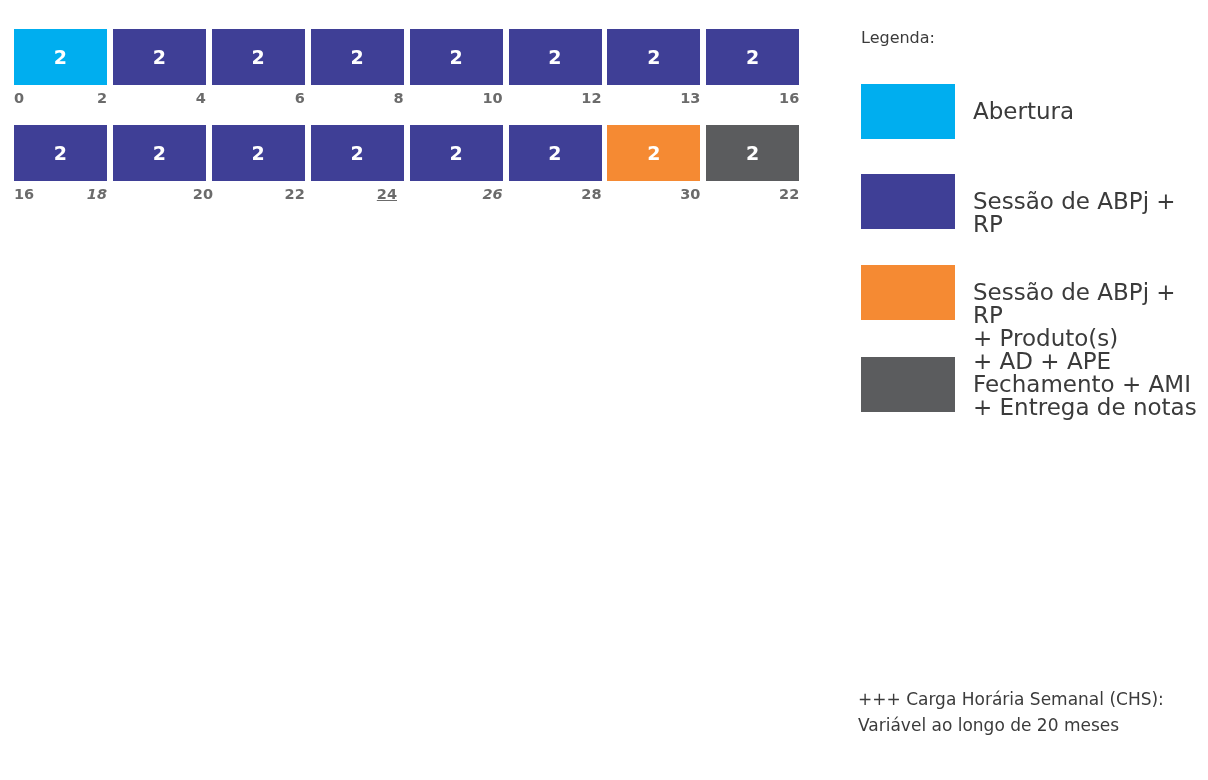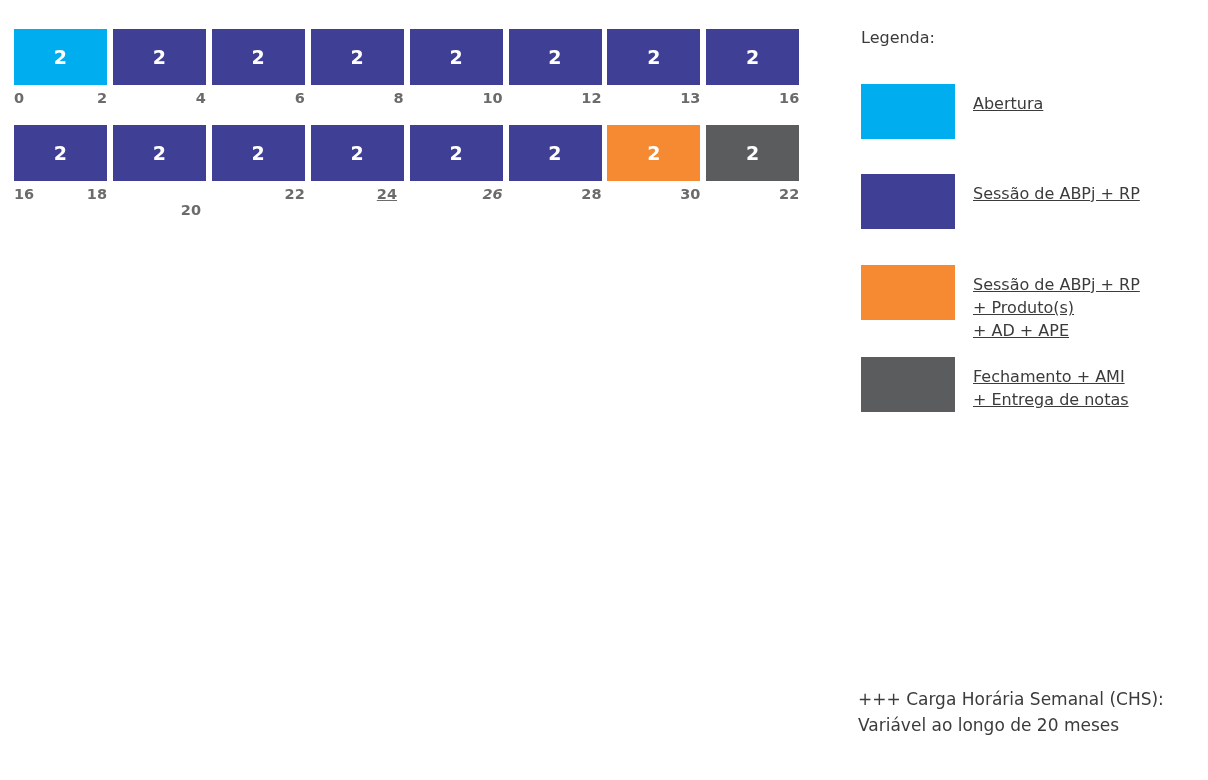--- a/index.html
+++ b/index.html
@@ -108,13 +108,12 @@
   .legend-label {
     position: absolute;
     left: 112px;
-    top: 8px;
+    top: 16px;
     width: 235px;
-    font-size: 16px;
+    font-size: 23px;
     color: #3b3b3b;
     line-height: 23px;
     white-space: pre-line;
-    text-decoration: underline;
   }
 
   

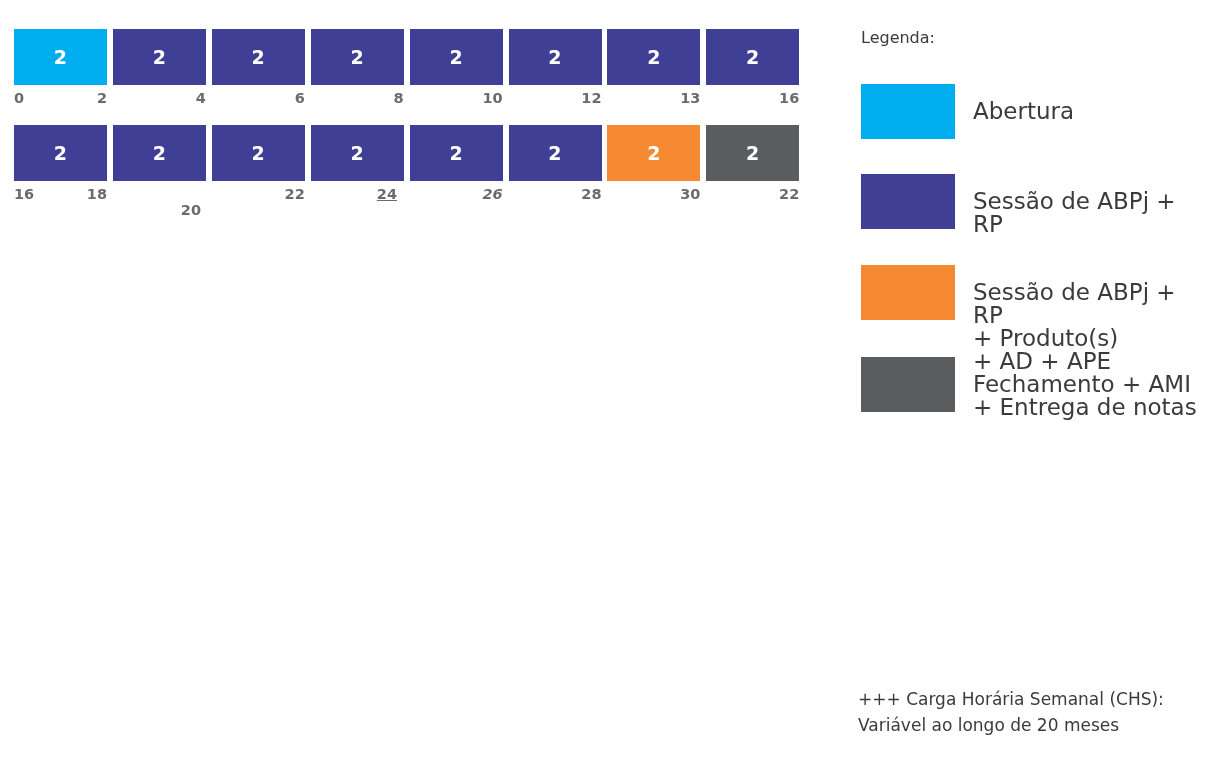--- a/index.html
+++ b/index.html
@@ -171,7 +171,7 @@
       </div>
     <div class="tick-track">
         <div class="tick tick-start" style="left: 0px;">16</div>
-        <div class="tick tick-end" style="left: 0px; width: 93px;">18</div>
+        <div class="tick tick-end" style="left: 0px; width: 93px; font-style: italic;">18</div>
         <div class="tick tick-end" style="left: 94px; width: 93px; margin-top: 16px;">20</div>
         <div class="tick tick-end" style="left: 197.8px; width: 93px;">22</div>
         <div class="tick tick-end" style="left: 290px; width: 93px; text-decoration: underline;">24</div>

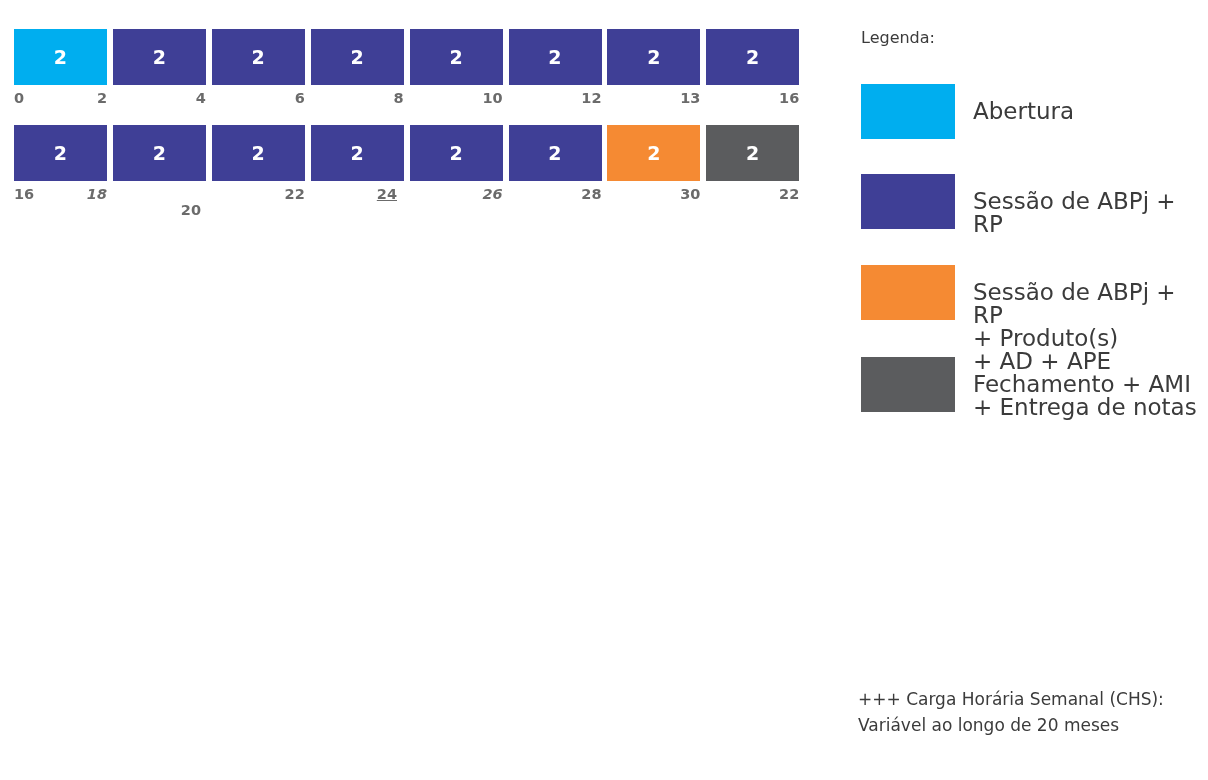--- a/index.html
+++ b/index.html
@@ -172,7 +172,7 @@
     <div class="tick-track">
         <div class="tick tick-start" style="left: 0px;">16</div>
         <div class="tick tick-end" style="left: 0px; width: 93px; font-style: italic;">18</div>
-        <div class="tick tick-end" style="left: 94px; width: 93px; margin-top: 16px;">20</div>
+        <div class="tick tick-end" style="left: 106px; width: 93px;">20</div>
         <div class="tick tick-end" style="left: 197.8px; width: 93px;">22</div>
         <div class="tick tick-end" style="left: 290px; width: 93px; text-decoration: underline;">24</div>
         <div class="tick tick-end" style="left: 395.6px; width: 93px; font-style: italic;">26</div>

